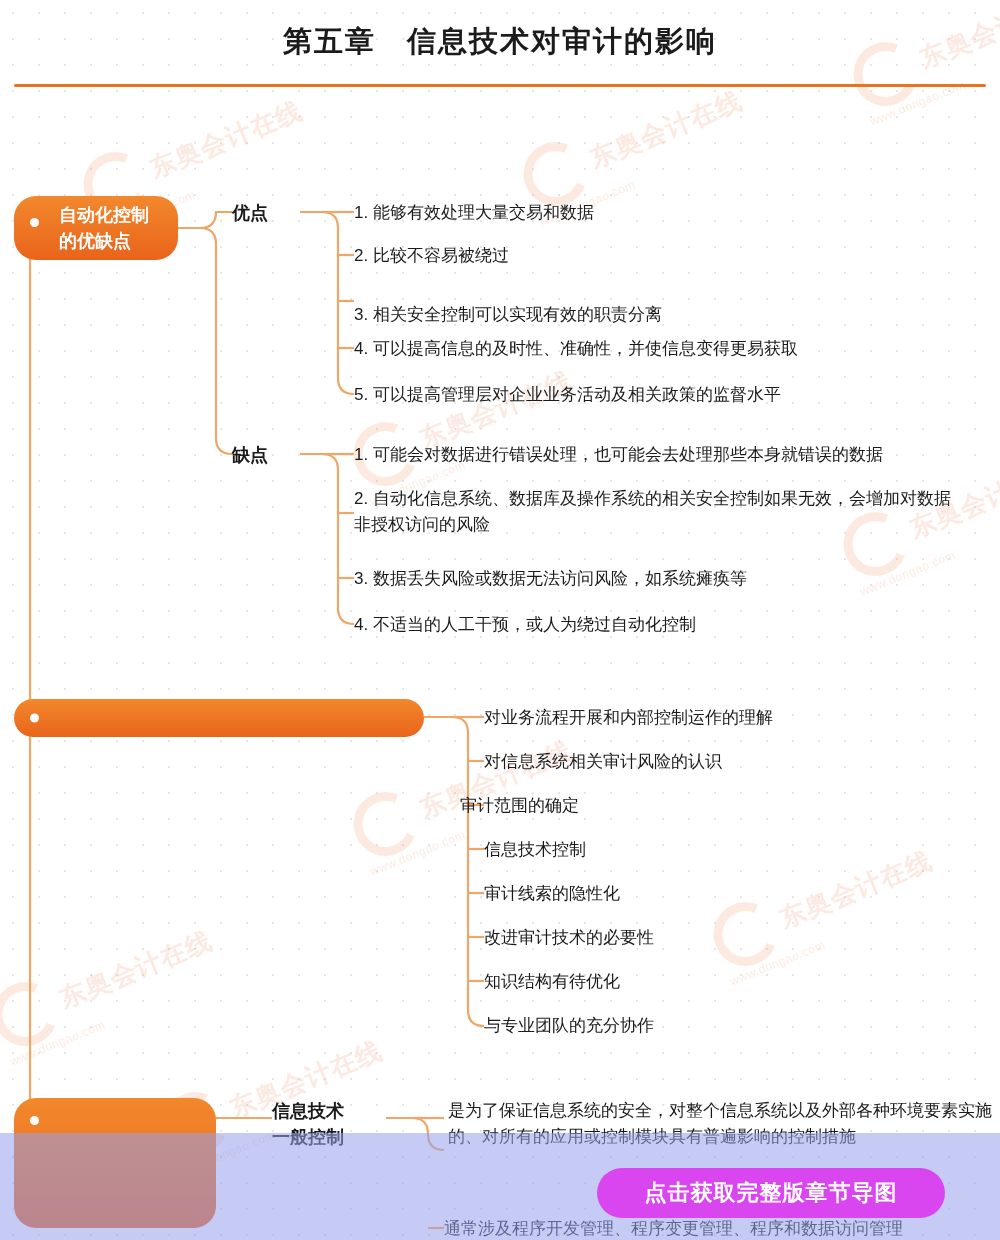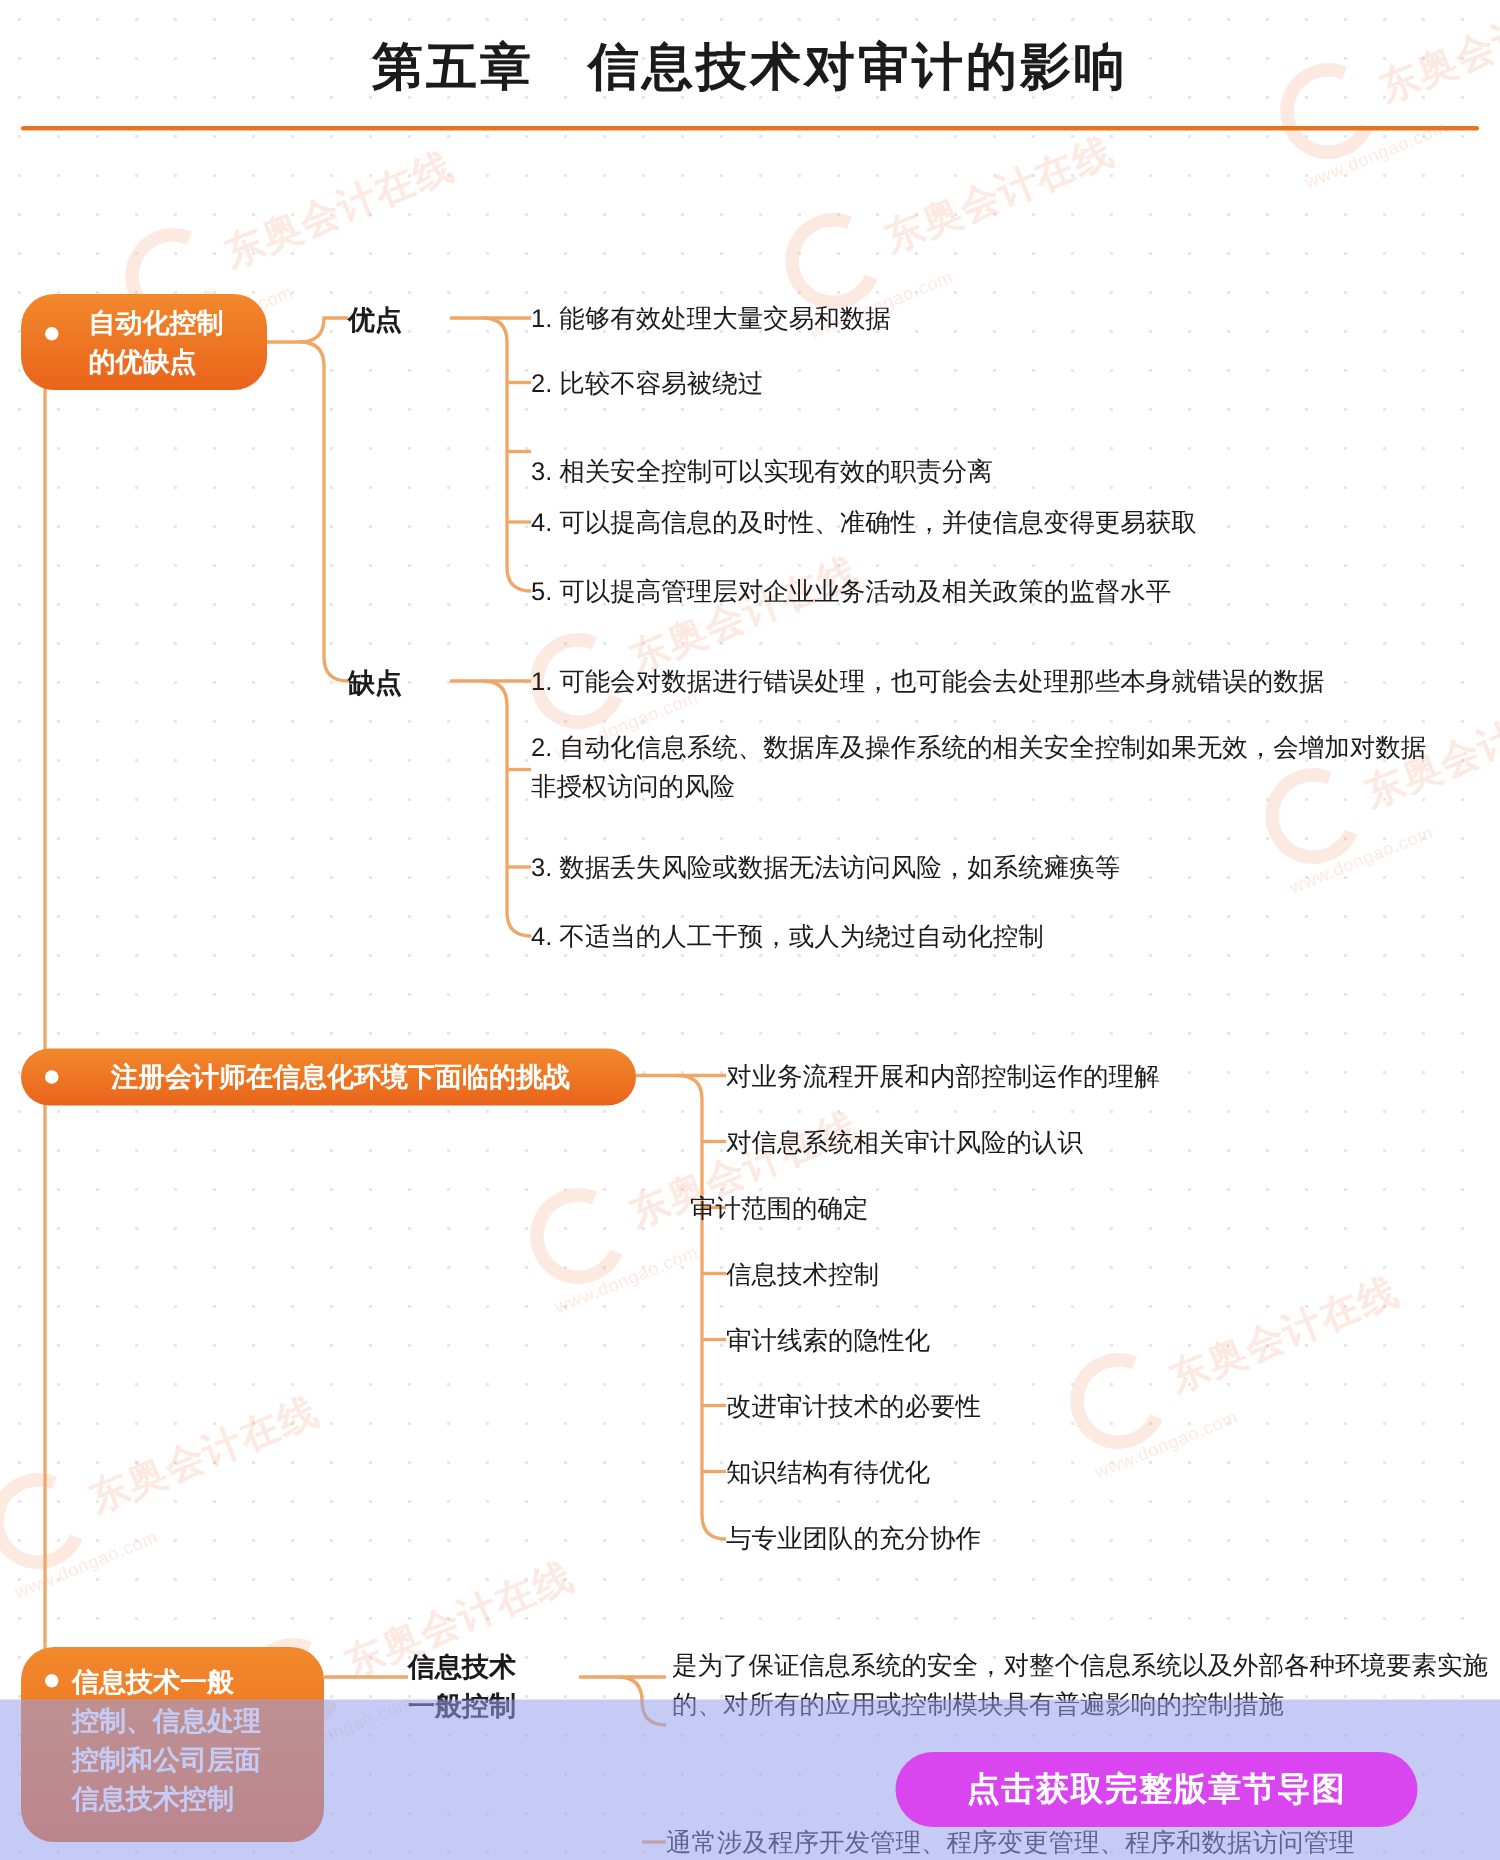--- a/index.html
+++ b/index.html
@@ -73,7 +73,7 @@
     left: 0;
     width: 1000px;
     text-align: center;
-    font-size: 34px;
+    font-size: 29px;
     font-weight: bold;
     color: #1b1b1b;
     letter-spacing: 2px;

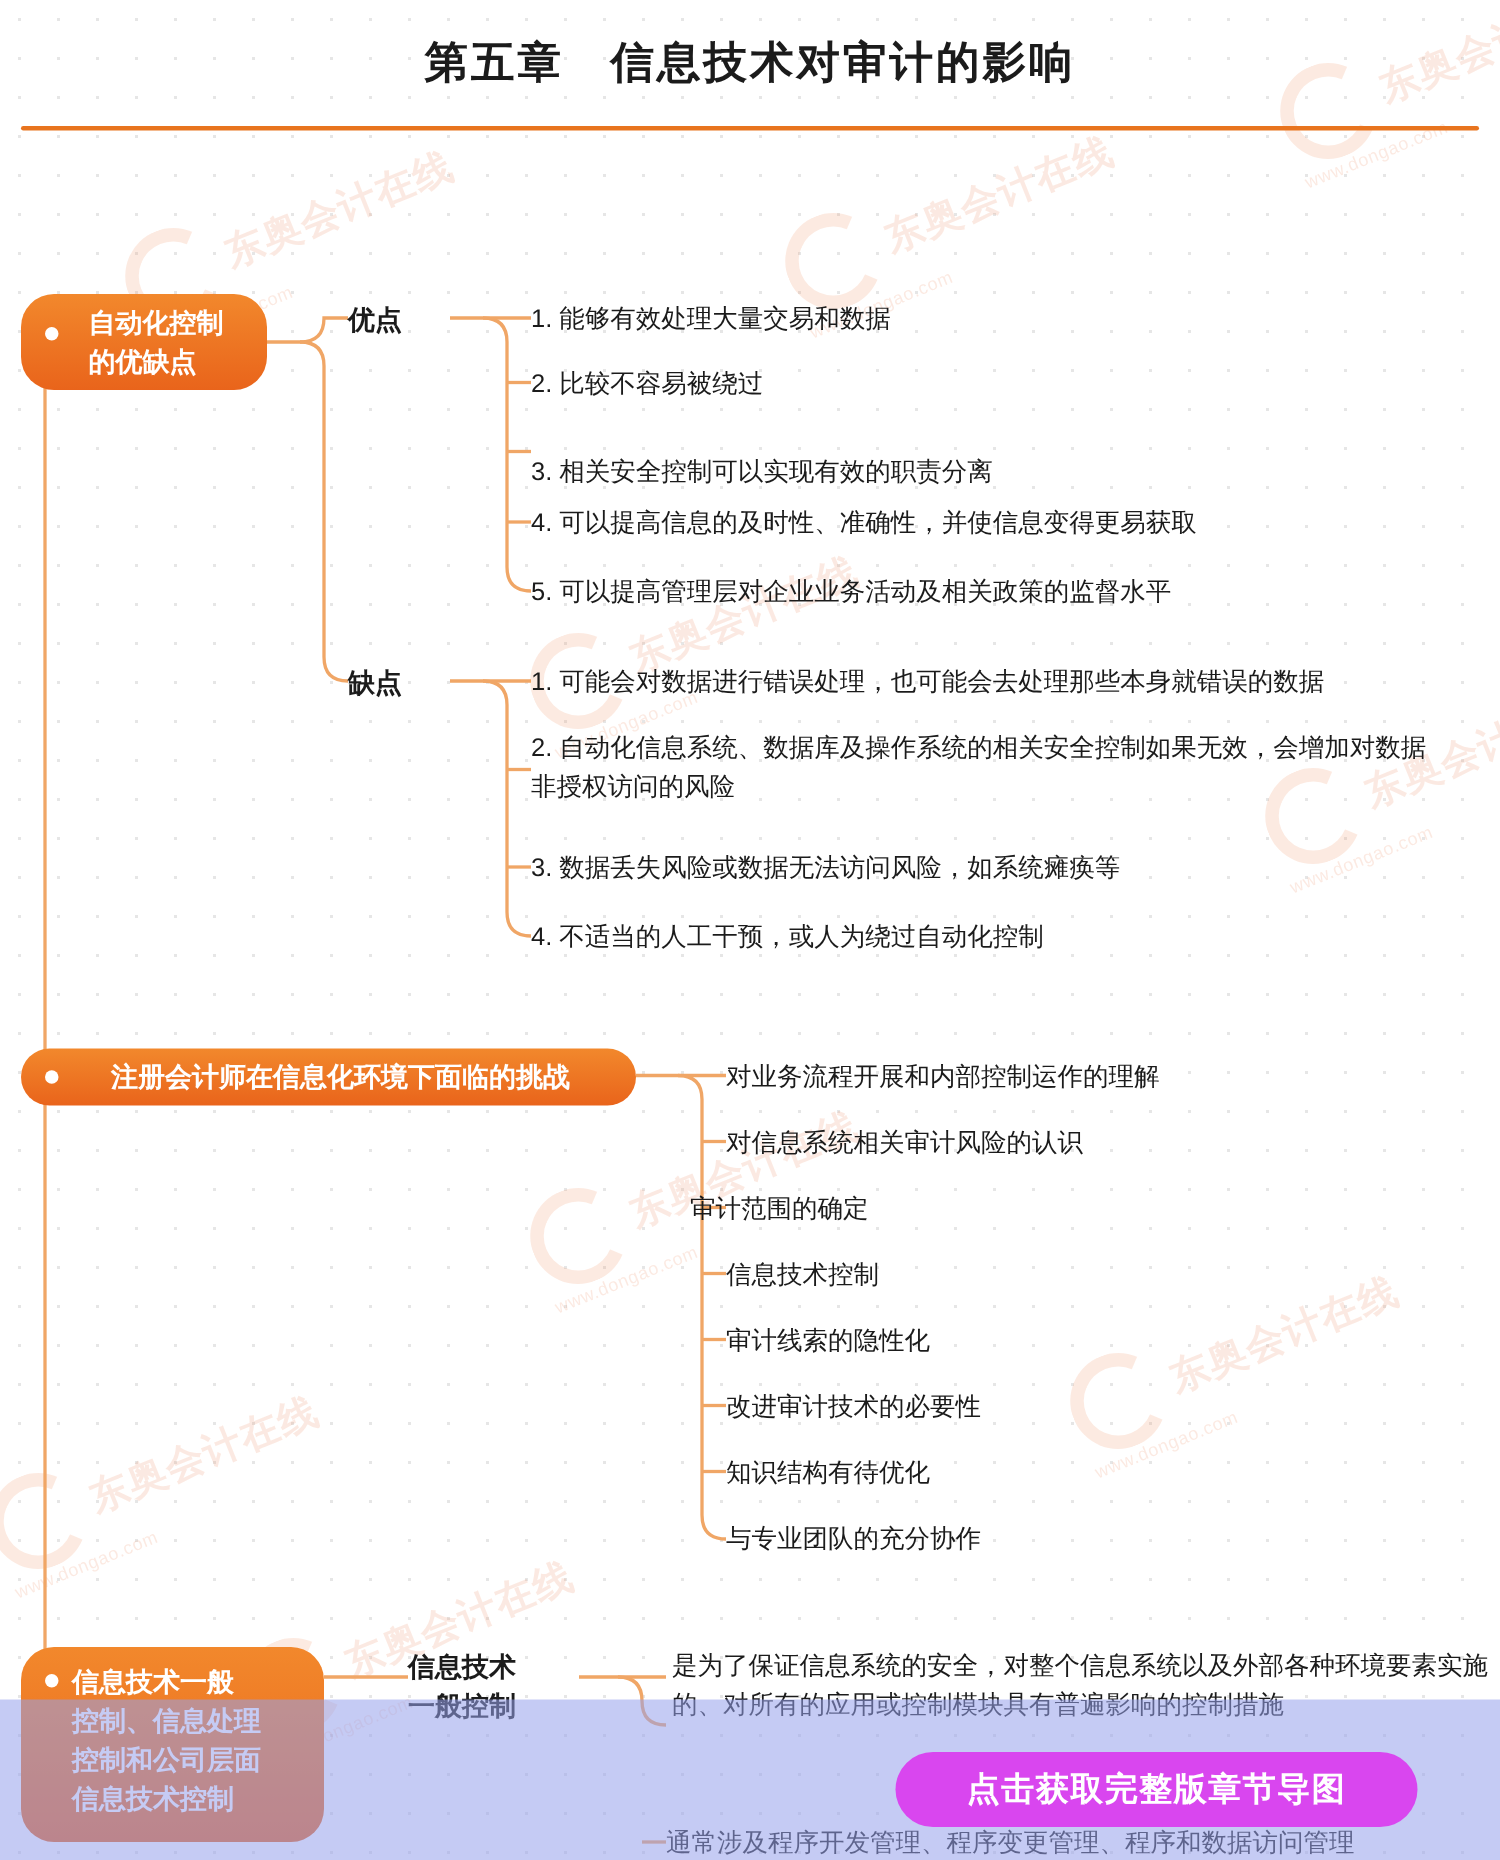--- a/index.html
+++ b/index.html
@@ -264,7 +264,6 @@
 
 <div class="pill" style="left:14px; top:699px; width:410px; height:38px;">
   <span class="bullet"></span>
-  <span>注册会计师在信息化环境下面临的挑战</span>
 </div>
 
 <div class="leaf" style="left:484px; top:705px;">对业务流程开展和内部控制运作的理解</div>

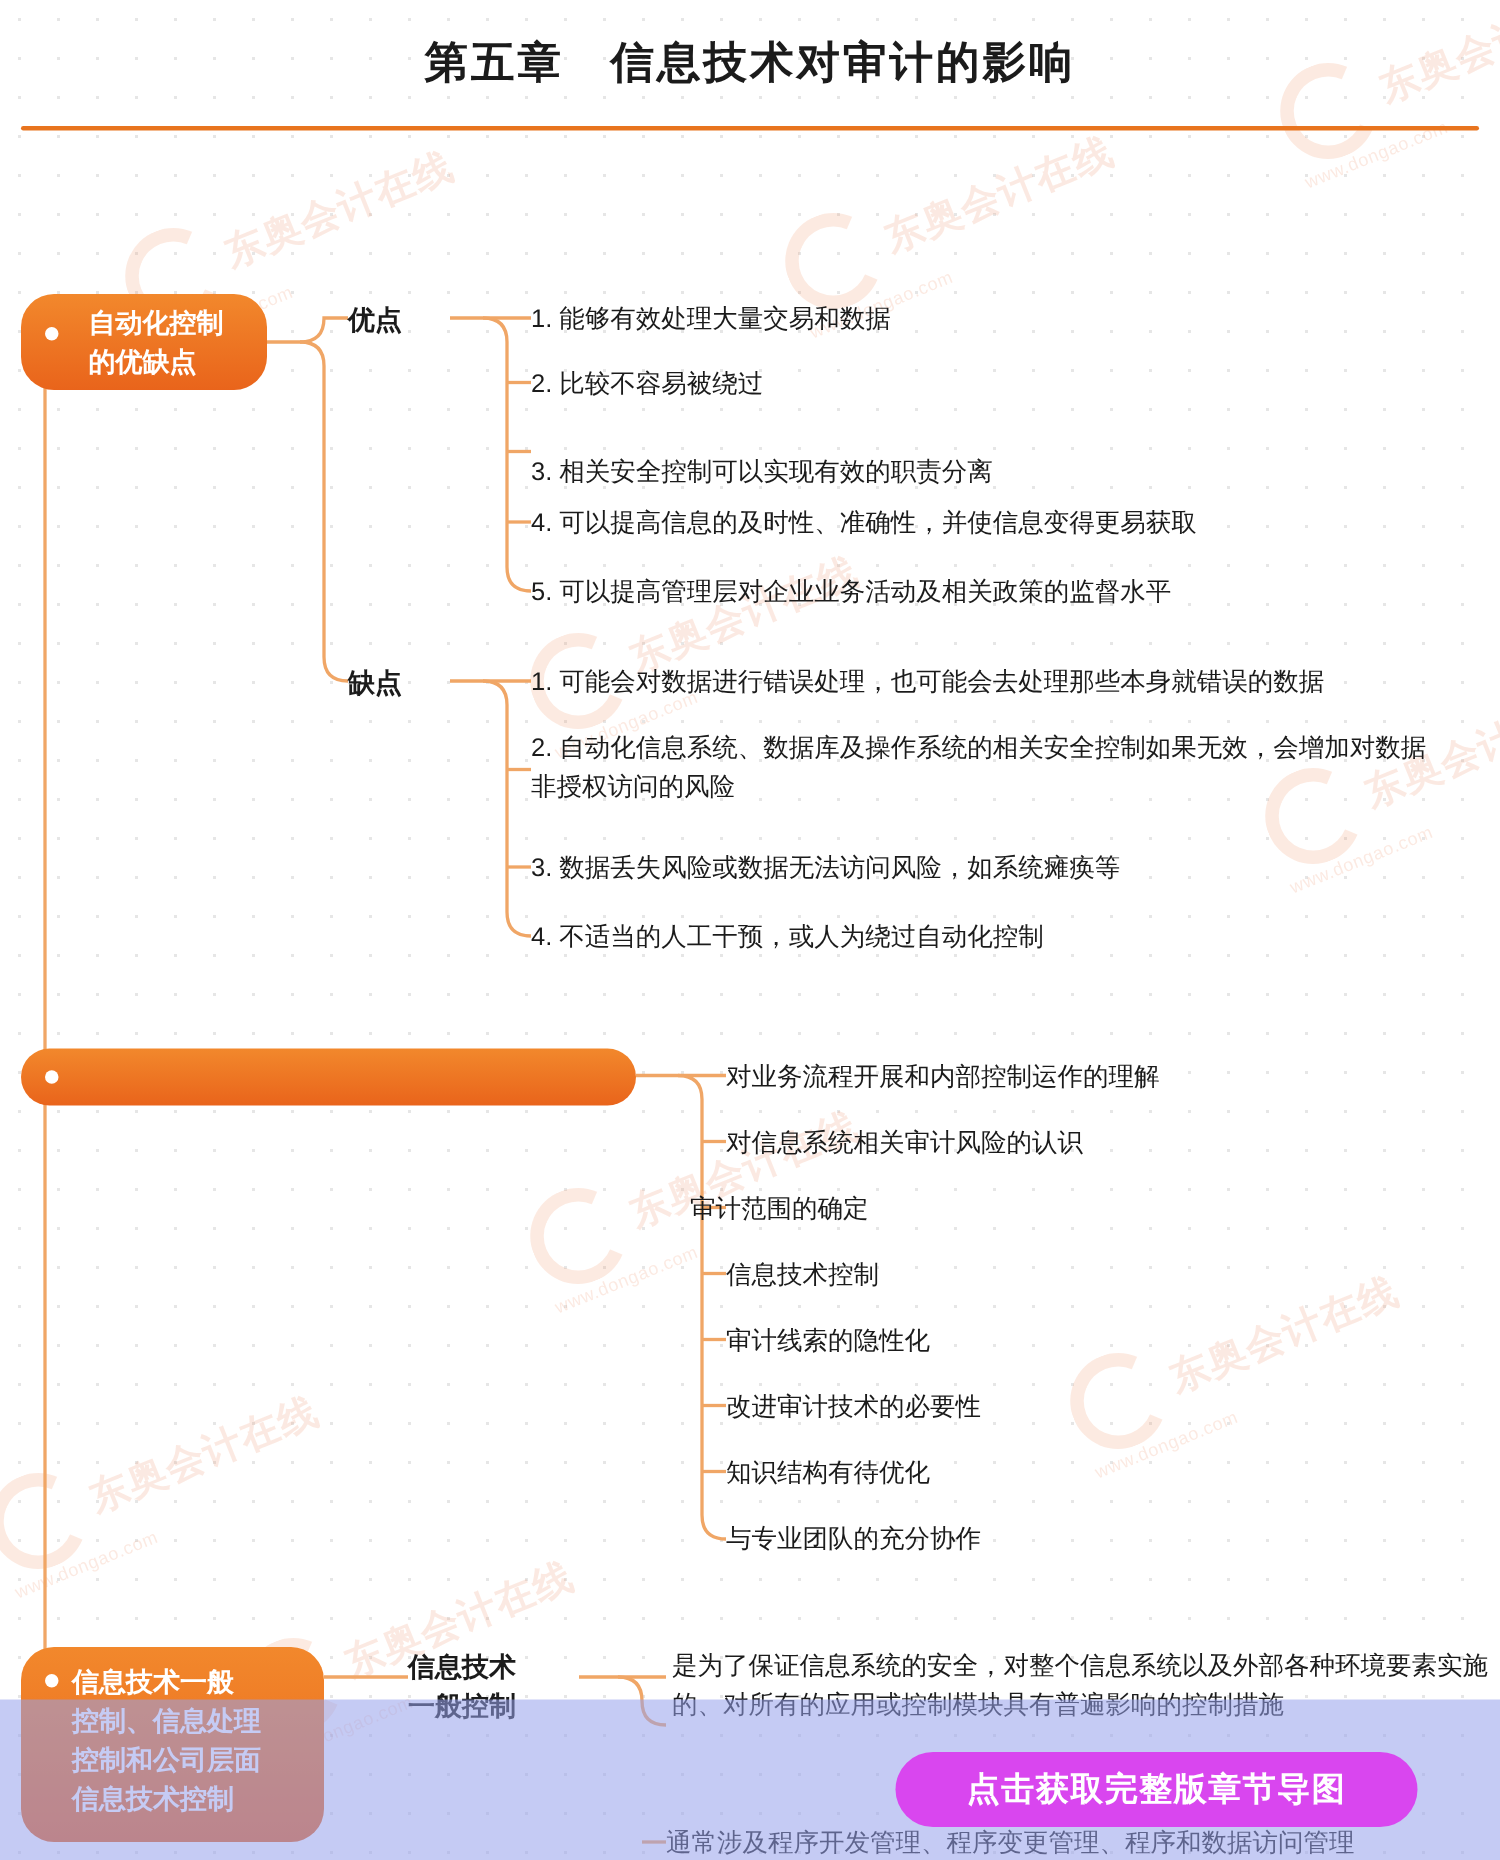--- a/index.html
+++ b/index.html
@@ -277,10 +277,6 @@
 
 <div class="pill" style="left:14px; top:1098px; width:202px; height:130px; align-items:flex-start; padding-top:10px;">
   <span class="bullet" style="top:18px; transform:none;"></span>
-  <span style="white-space:pre-line; display:block; width:100%;">信息技术一般
-控制、信息处理
-控制和公司层面
-信息技术控制</span>
 </div>
 
 <div class="sub-label" style="left:272px; top:1098px; width:114px; white-space:pre-line;">信息技术

